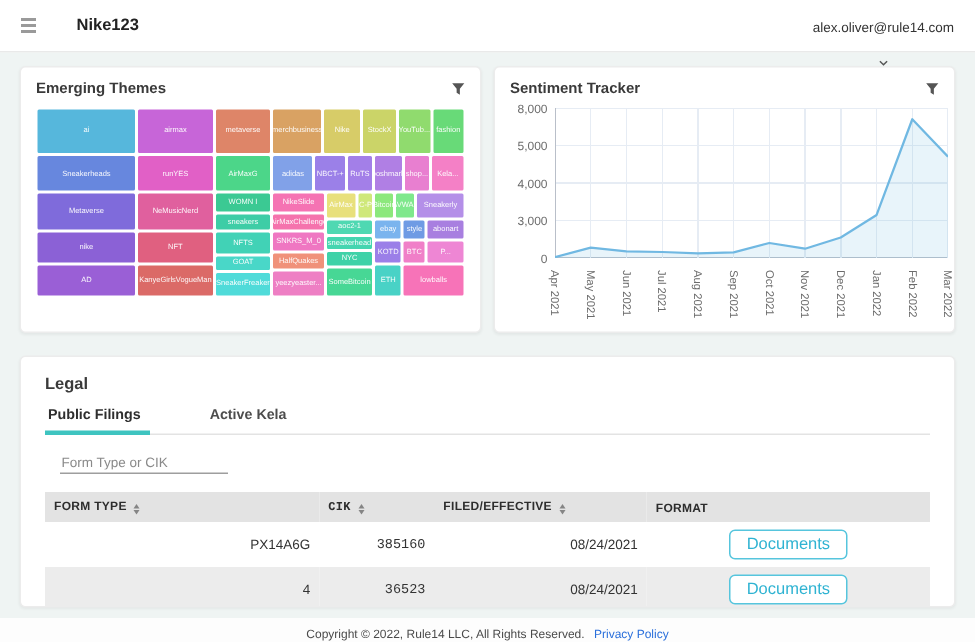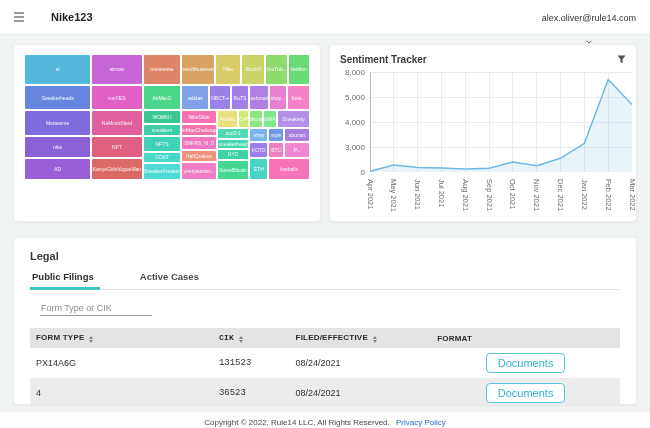--- a/index.html
+++ b/index.html
@@ -117,6 +117,14 @@
 <main>
   <div class="cards-row">
     <section class="card half">
+      <div class="card-head">
+        <h2>Emerging Themes</h2>
+        <span class="funnel">
+          <svg width="9" height="10" viewBox="0 0 10 11">
+              <path d="M0.5 0.5 H9.5 L6.2 4.6 V9 L3.8 7.6 V4.6 Z" fill="#555"></path>
+            </svg>
+        </span>
+      </div>
       <div class="treemap" id="treemap">
           <div class="tile" style="left: 0%; top: 0%; width: 23.5%; height: 24.6%; background: rgb(86, 183, 220);">ai</div>
           <div class="tile" style="left: 0%; top: 24.6%; width: 23.5%; height: 20.2%; background: rgb(103, 135, 222);">Sneakerheads</div>

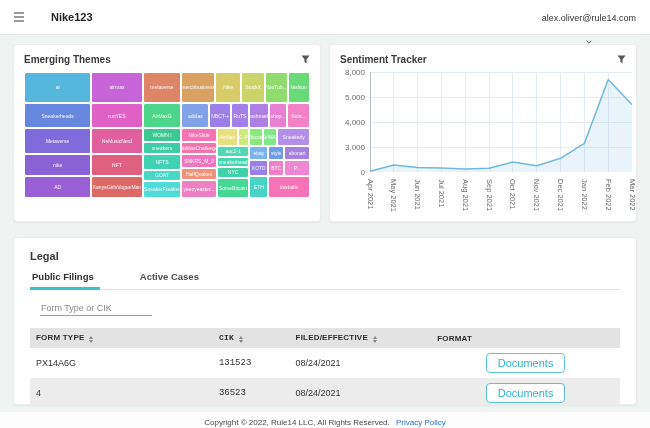--- a/index.html
+++ b/index.html
@@ -242,7 +242,7 @@
     <h2 class="legal-title">Legal</h2>
     <div class="tabs" id="tabs">
         <div class="tab active">Public Filings</div>
-        <div class="tab">Active Cases</div>
+        <div class="tab">Active Kela</div>
       </div>
     <input class="filter-input" type="text" placeholder="Form Type or CIK" style="">
     <table>

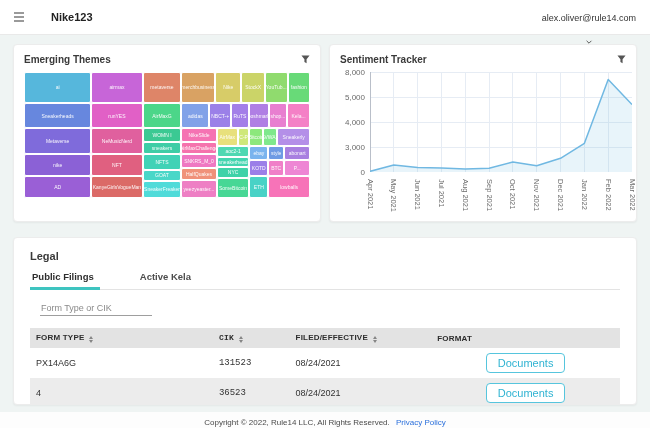--- a/index.html
+++ b/index.html
@@ -67,7 +67,7 @@
     background:#e3e3e3;font-size:8px;color:#2d2d2d;text-align:left;
     padding:5px 6px;font-weight:bold;letter-spacing:.2px;
   }
-  tbody td{font-size:9px;color:#333;padding:5px 6px;height:22px;}
+  tbody td{font-size:9px;color:#333;padding:5px 6px;height:22px;text-align:right;}
   tbody tr:nth-child(even){background:#ececec;}
   th:nth-child(1),td:nth-child(1){width:31%;}
   th:nth-child(2),td:nth-child(2){width:13%;font-family:Liberation Mono, monospace;}

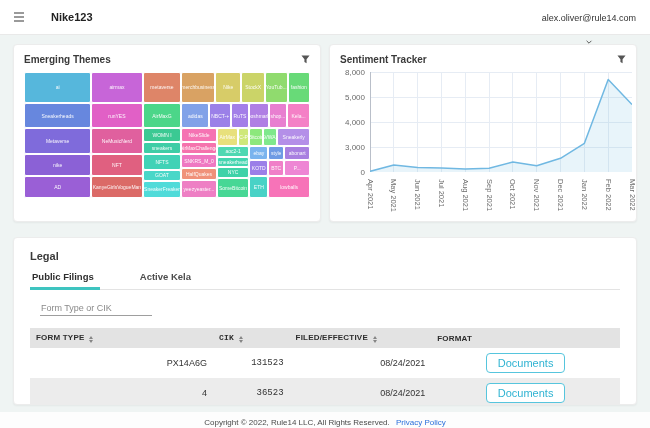--- a/index.html
+++ b/index.html
@@ -266,7 +266,7 @@
       <tbody id="tbody">
           <tr>
             <td>PX14A6G</td>
-            <td>131523</td>
+            <td>385160</td>
             <td>08/24/2021</td>
             <td><button class="doc-btn">Documents</button></td>
           </tr>

